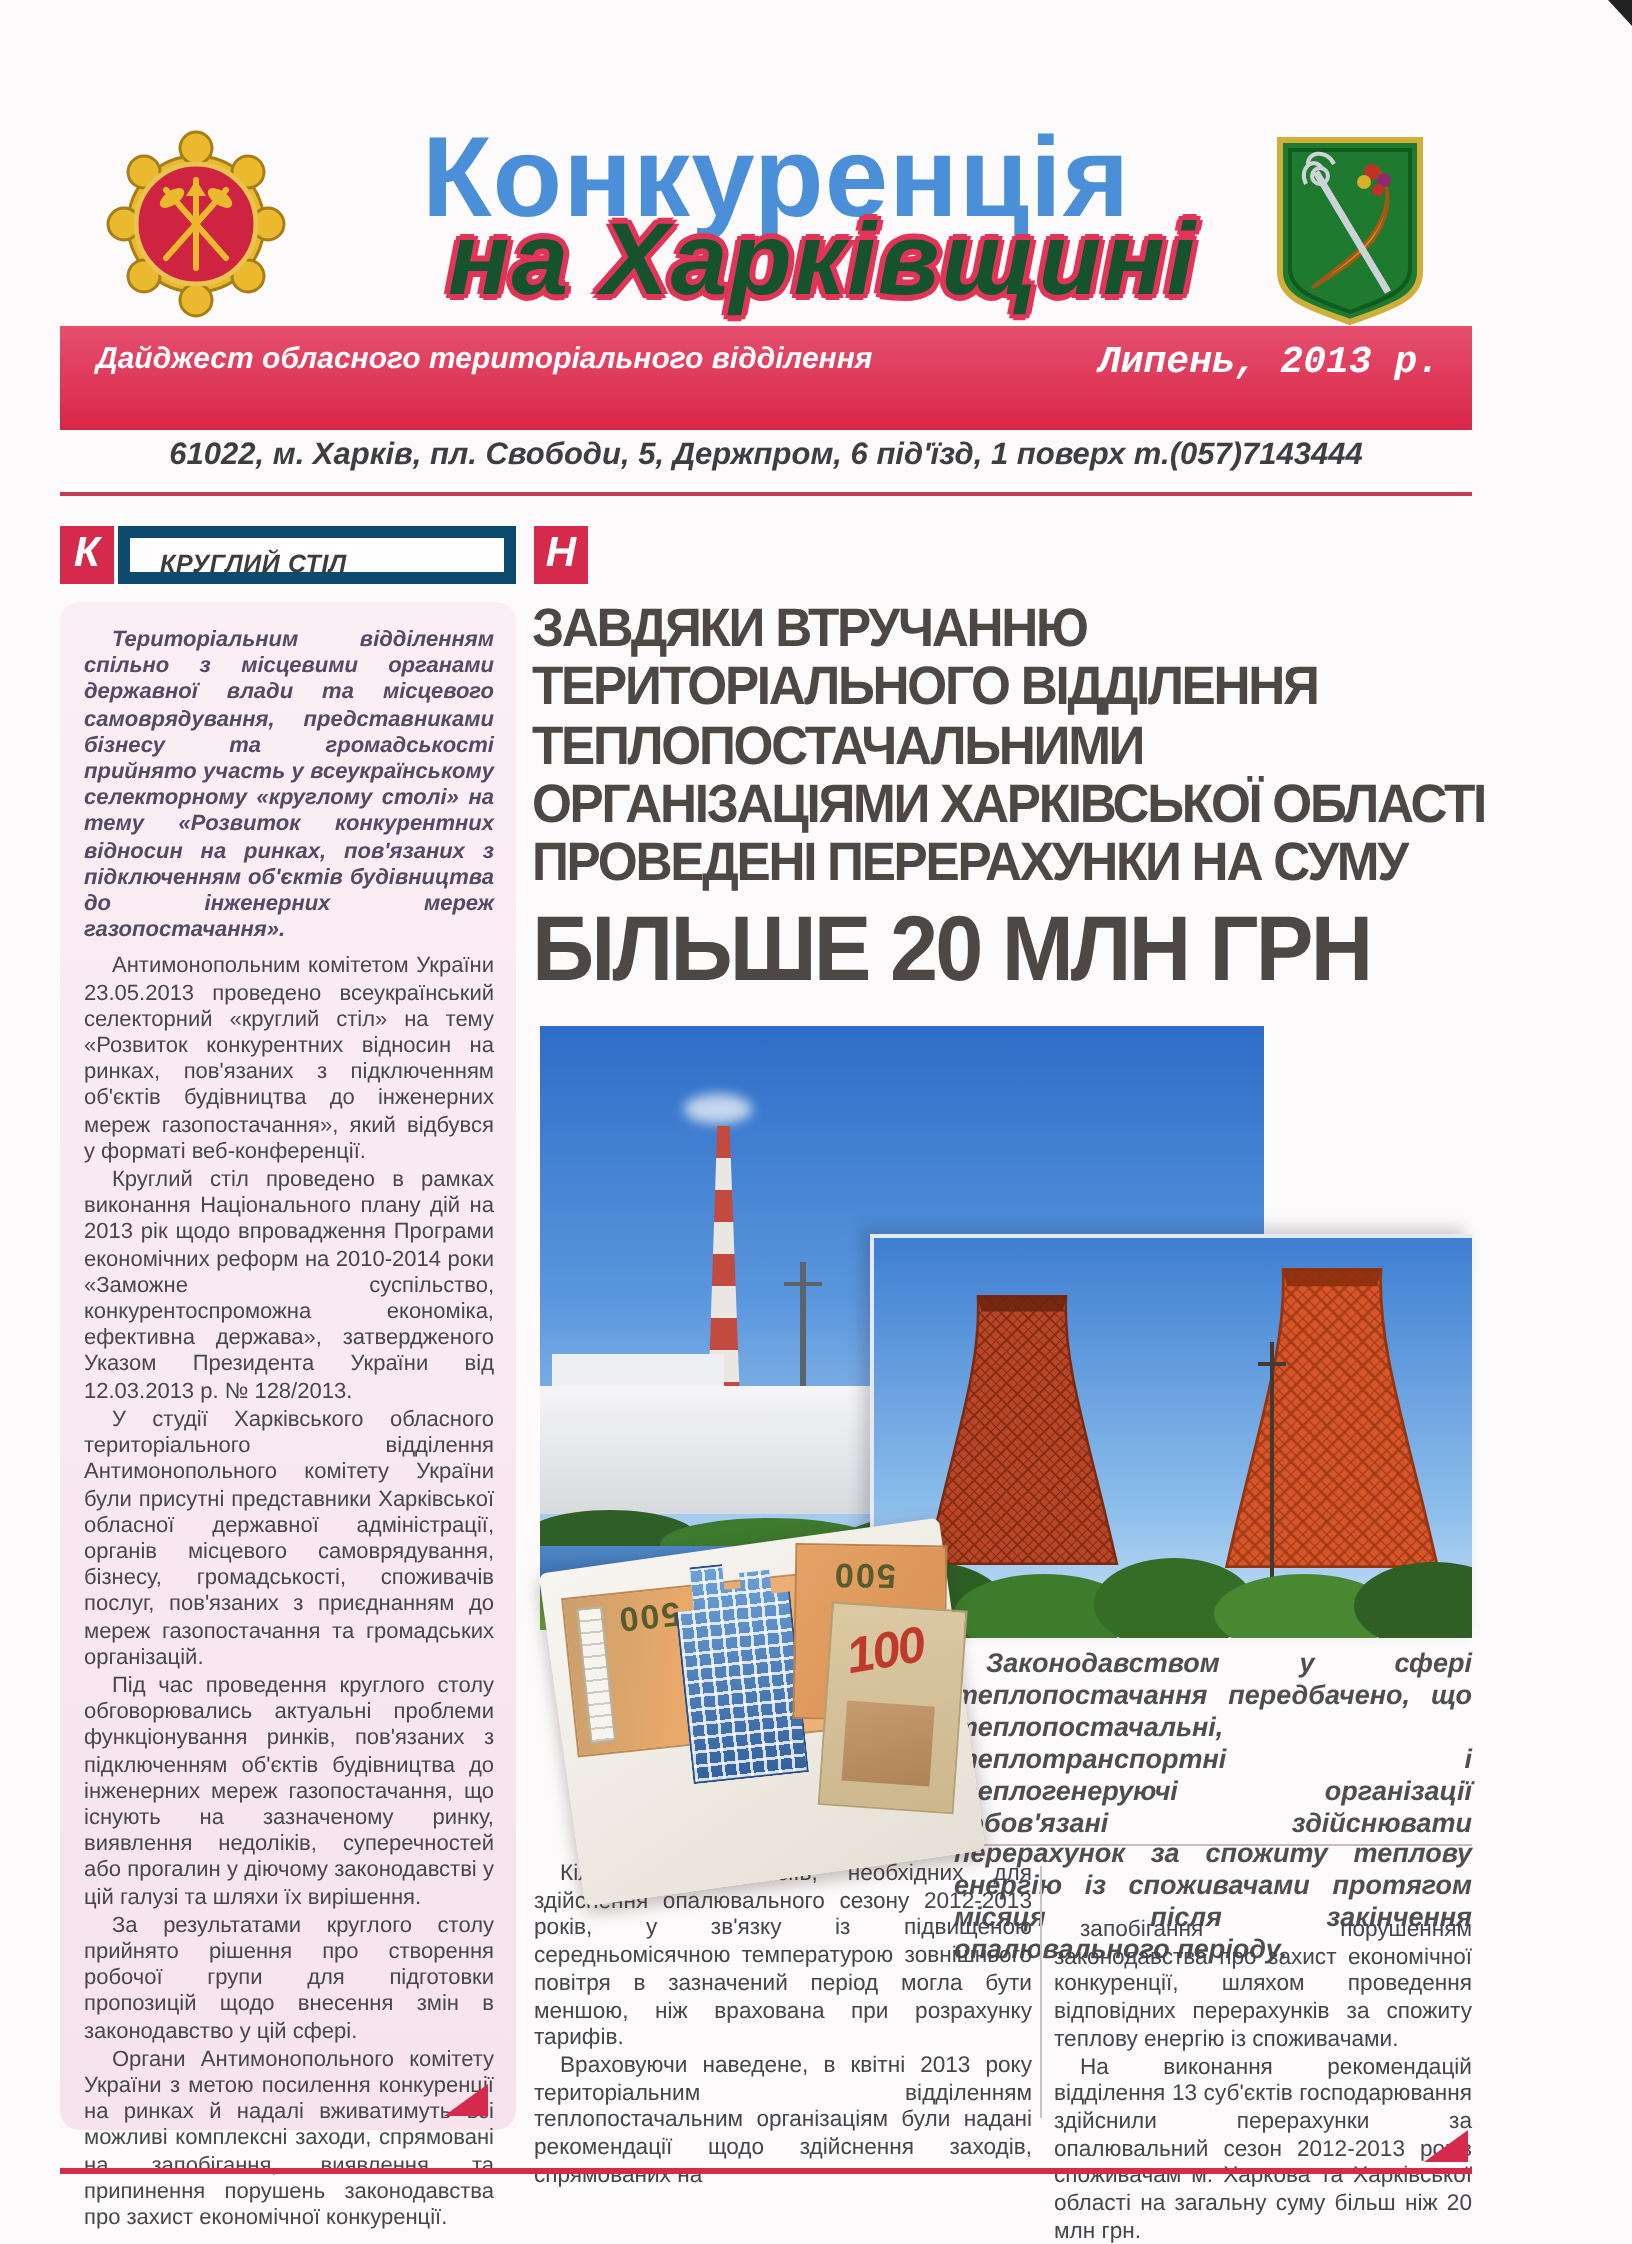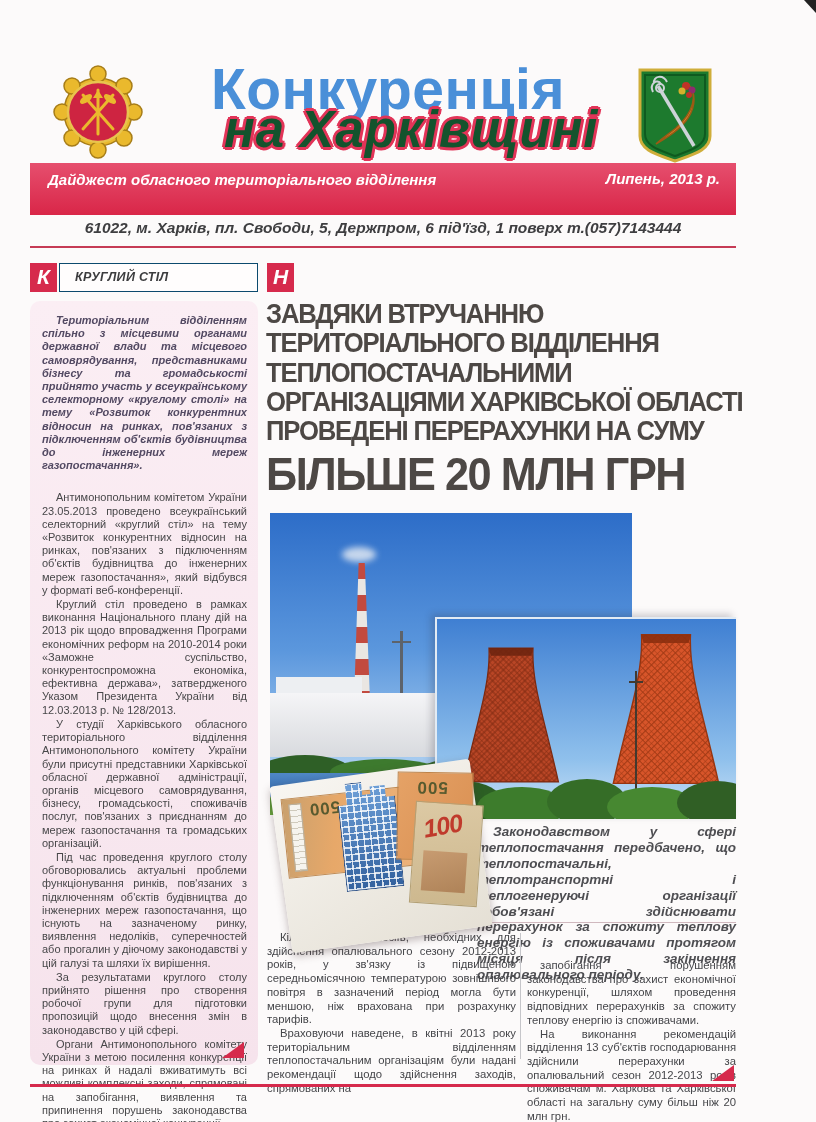--- a/index.html
+++ b/index.html
@@ -23,7 +23,7 @@
     background:linear-gradient(180deg,#e64f6e 0%, #d92648 100%); z-index:2; }
   .banner-sub { left:18px; top:5px; color:#fff; font-weight:bold; font-style:italic;
     font-size:15px; line-height:23px; }
-  .banner-date { right:16px; top:7px; color:#fff; font-weight:bold; font-style:italic; font-size:15px; }
+  .banner-date { right:16px; top:7px; color:#fff; font-weight:bold; font-style:italic; font-size:19px;font-family:Liberation Mono, monospace; }
   .address { left:30px; top:219px; width:706px; text-align:center; font-style:italic;
     font-weight:bold; font-size:15.5px; color:#3e3e40; }
   .address-line { left:30px; top:246px; width:706px; height:2px; background:#c63b55; }

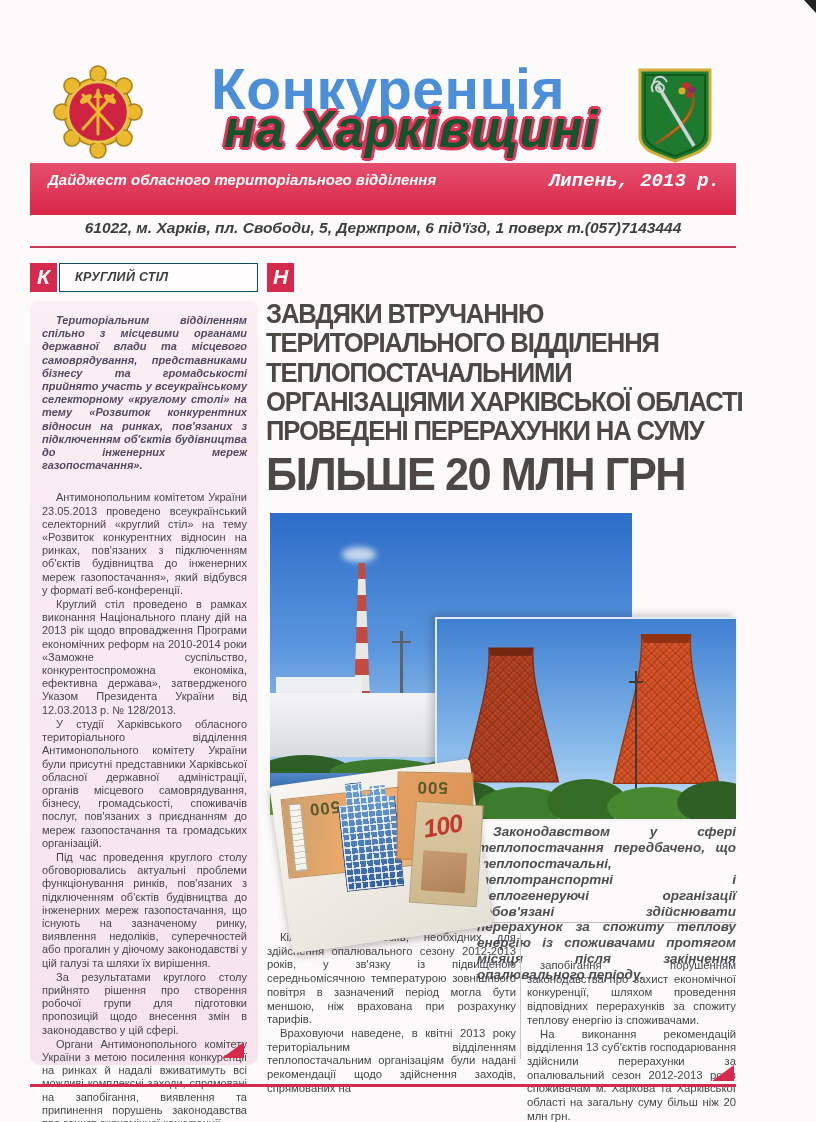--- a/index.html
+++ b/index.html
@@ -33,7 +33,7 @@
   
   .drop { width:27px; height:29px; background:#d62a4c; color:#fff; font-weight:bold;
     font-style:italic; font-size:21px; text-align:center; line-height:28px; }
-  .sect-box { height:29px; border:1px solid #0c4a6e; background:#fffdfd; font-weight:bold;
+  .sect-box { height:29px; border:6px solid #0c4a6e; background:#fffdfd; font-weight:bold;
     font-style:italic; font-size:12.5px; color:#3c3c3e; line-height:27px; padding-left:15px;
     letter-spacing:0.3px; }
   .drop-l { left:30px; top:263px; }  .box-l { left:59px; top:263px; width:199px; }

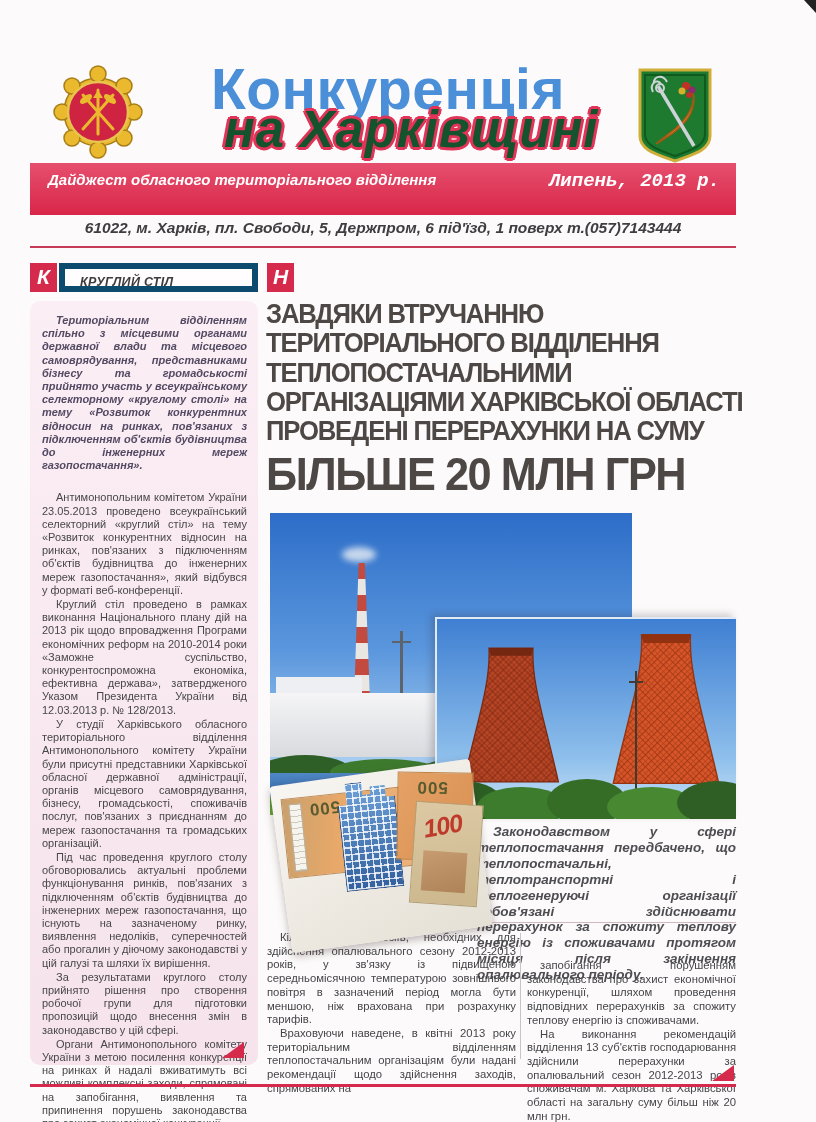--- a/index.html
+++ b/index.html
@@ -44,7 +44,7 @@
     background:linear-gradient(180deg,#fbeef4 0%, #f6e3ec 100%); border-radius:10px; }
   .pinkbox-inner { position:absolute; left:12px; right:11px; top:13px; }
   .lead { font-weight:bold; font-style:italic; color:#534a63; font-size:11px;
-    line-height:13.2px; text-align:justify; text-indent:14px; margin-bottom:19px; }
+    line-height:13.2px; text-align:justify; text-indent:14px; margin-bottom:5px; }
   .pinkbox-inner p { font-size:11px; line-height:13.2px; color:#474749; text-align:justify;
     text-indent:14px; margin:0 0 1px 0; }
   .tri { width:0; height:0; border-left:22px solid transparent; border-bottom:16px solid #d62a4c; }

